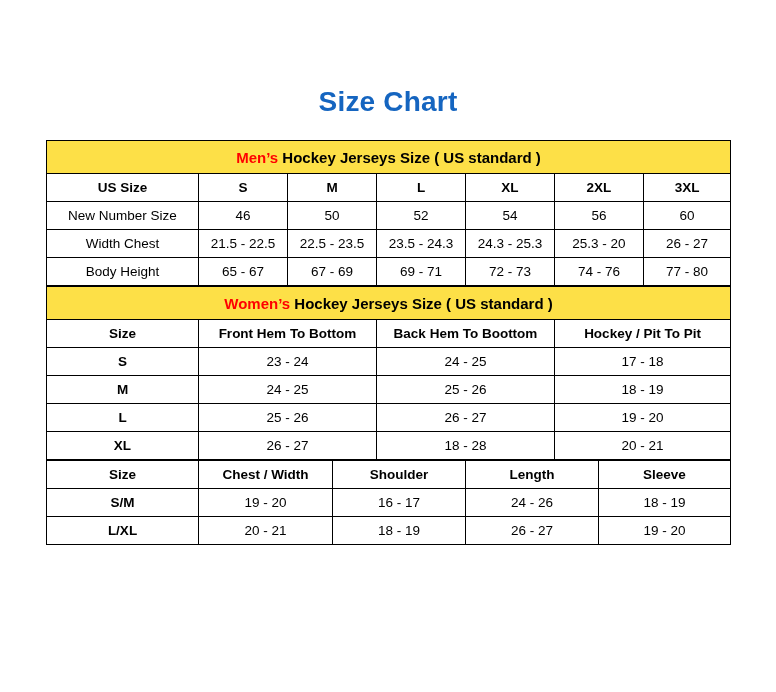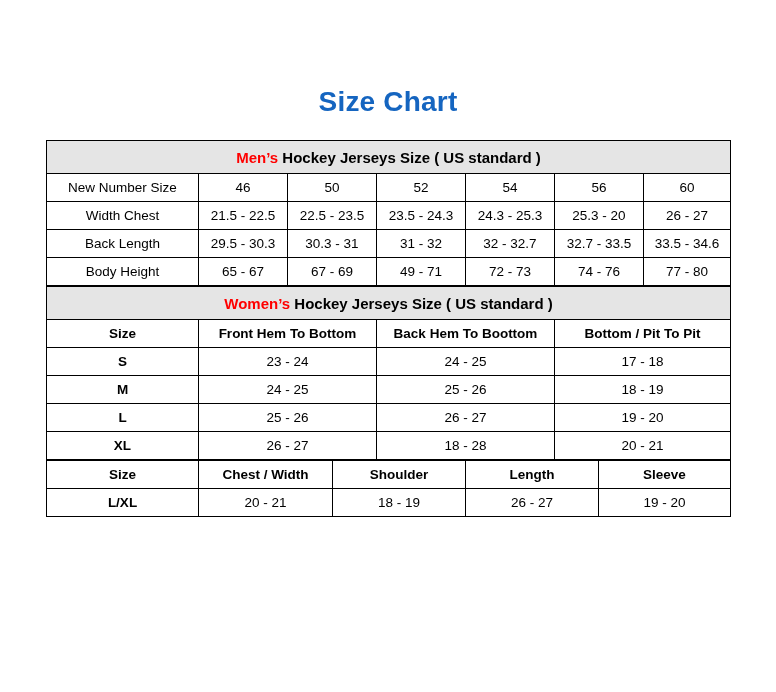--- a/index.html
+++ b/index.html
@@ -56,7 +56,7 @@
     font-weight: normal;
   }
   .banner {
-    background: #e5e5e5;
+    background: #fde047;
     font-weight: bold;
     font-size: 15px;
     height: 32px;

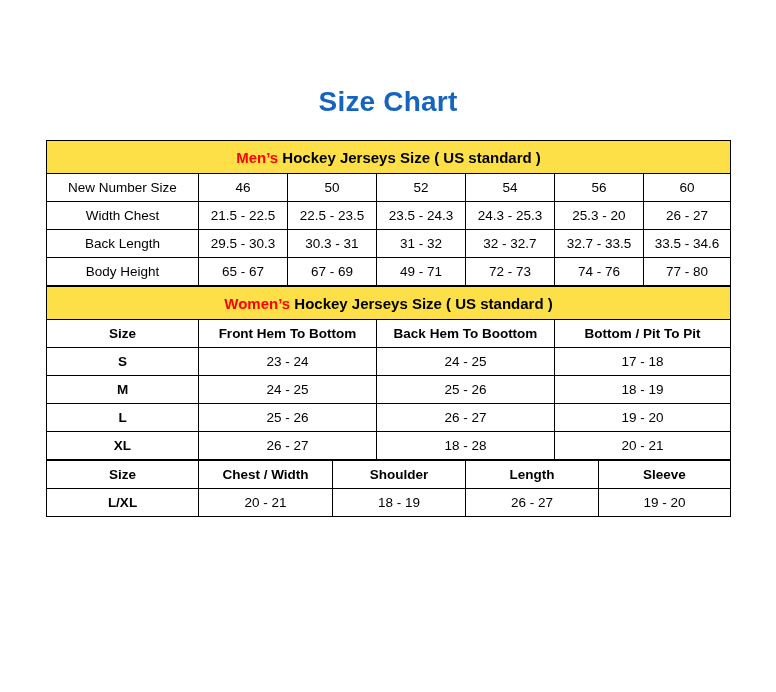--- a/index.html
+++ b/index.html
@@ -96,6 +96,15 @@
       <tbody>
         <tr>
           <td class="banner" colspan="7"><span class="accent">Men’s</span><span> Hockey Jerseys Size ( US standard )</span></td>
+        </tr>
+        <tr>
+          <td class="hdr">US Size</td>
+          <td class="hdr">S</td>
+          <td class="hdr">M</td>
+          <td class="hdr">L</td>
+          <td class="hdr">XL</td>
+          <td class="hdr">2XL</td>
+          <td class="hdr">3XL</td>
         </tr>
         <tr>
           <td class="rowlabel">New Number Size</td>

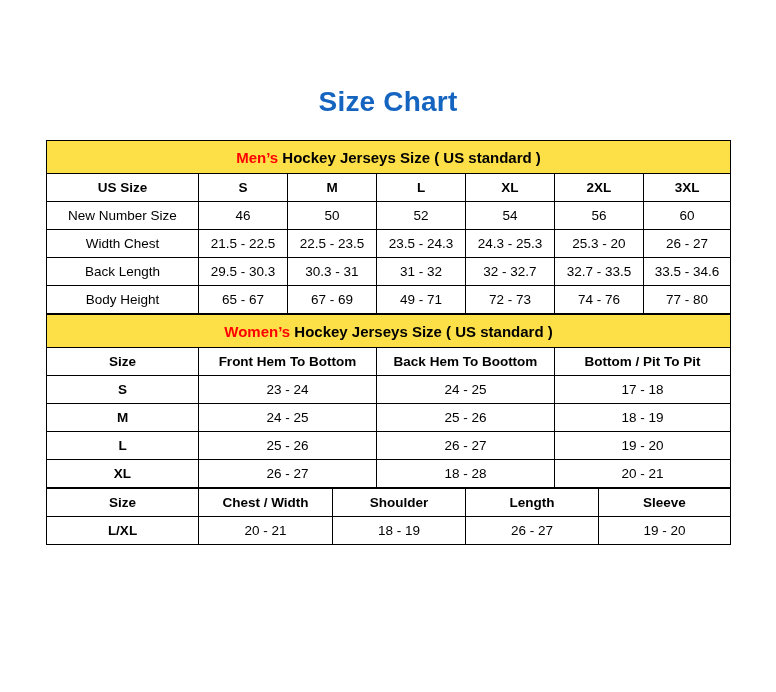--- a/index.html
+++ b/index.html
@@ -123,15 +123,6 @@
           <td>24.3 - 25.3</td>
           <td>25.3 - 20</td>
           <td>26 - 27</td>
-        </tr>
-        <tr>
-          <td class="rowlabel">Back Length</td>
-          <td>29.5 - 30.3</td>
-          <td>30.3 - 31</td>
-          <td>31 - 32</td>
-          <td>32 - 32.7</td>
-          <td>32.7 - 33.5</td>
-          <td>33.5 - 34.6</td>
         </tr>
         <tr>
           <td class="rowlabel">Body Height</td>

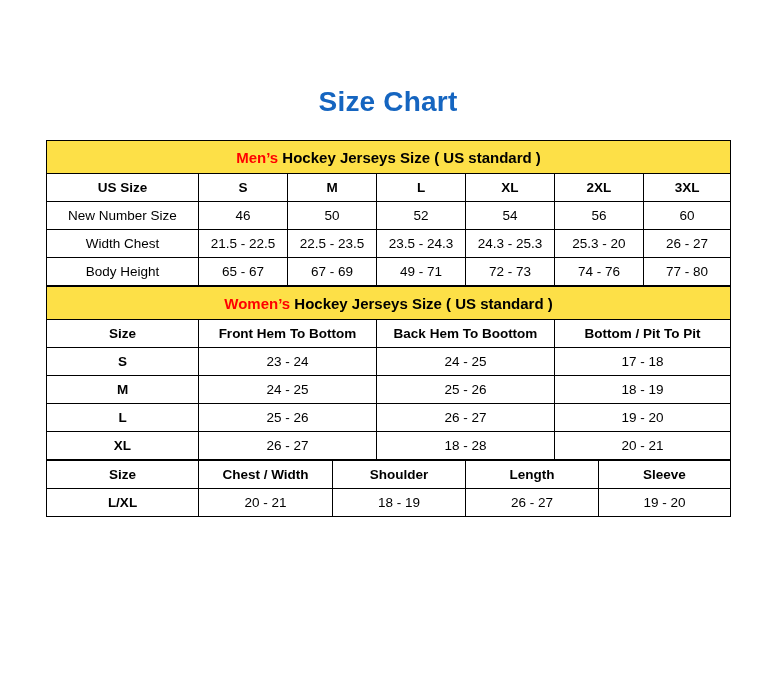--- a/index.html
+++ b/index.html
@@ -128,7 +128,7 @@
           <td class="rowlabel">Body Height</td>
           <td>65 - 67</td>
           <td>67 - 69</td>
-          <td>49 - 71</td>
+          <td>69 - 71</td>
           <td>72 - 73</td>
           <td>74 - 76</td>
           <td>77 - 80</td>

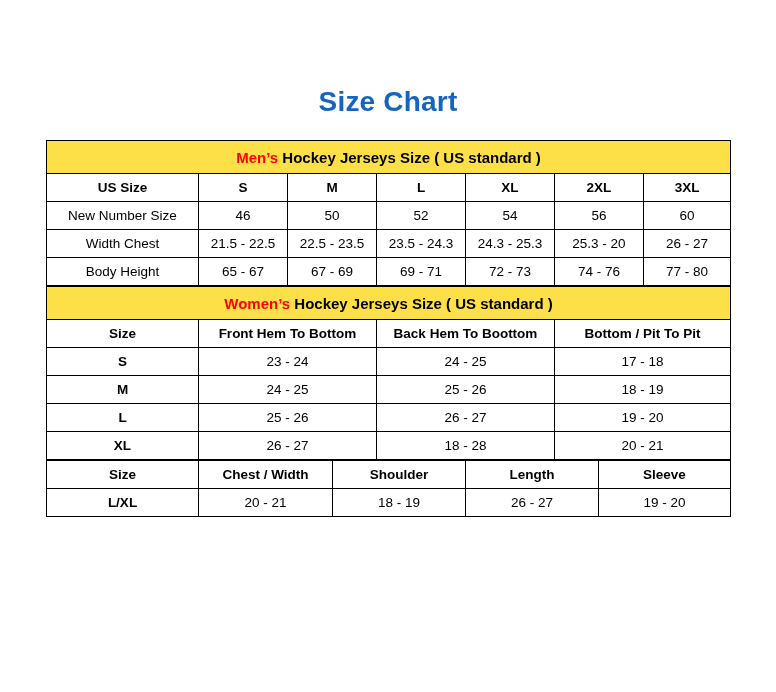--- a/index.html
+++ b/index.html
@@ -151,7 +151,7 @@
           <td class="hdr">Size</td>
           <td class="hdr">Front Hem To Bottom</td>
           <td class="hdr">Back Hem To Boottom</td>
-          <td class="hdr">Bottom / Pit To Pit</td>
+          <td class="hdr">Hockey / Pit To Pit</td>
         </tr>
         <tr>
           <td class="boldcell">S</td>

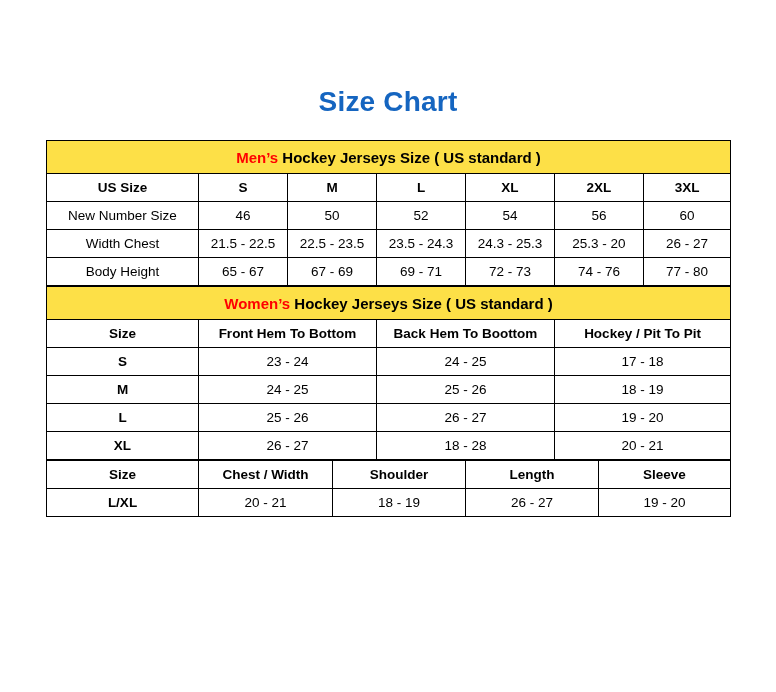--- a/index.html
+++ b/index.html
@@ -197,6 +197,13 @@
           <td class="hdr">Sleeve</td>
         </tr>
         <tr>
+          <td class="boldcell">S/M</td>
+          <td>19 - 20</td>
+          <td>16 - 17</td>
+          <td>24 - 26</td>
+          <td>18 - 19</td>
+        </tr>
+        <tr>
           <td class="boldcell">L/XL</td>
           <td>20 - 21</td>
           <td>18 - 19</td>

